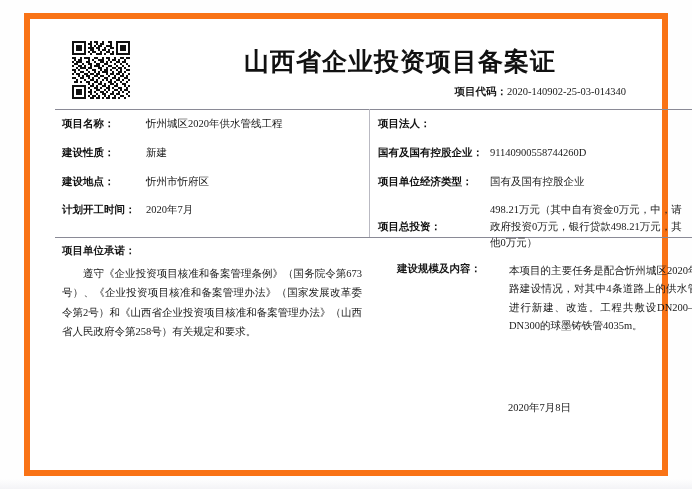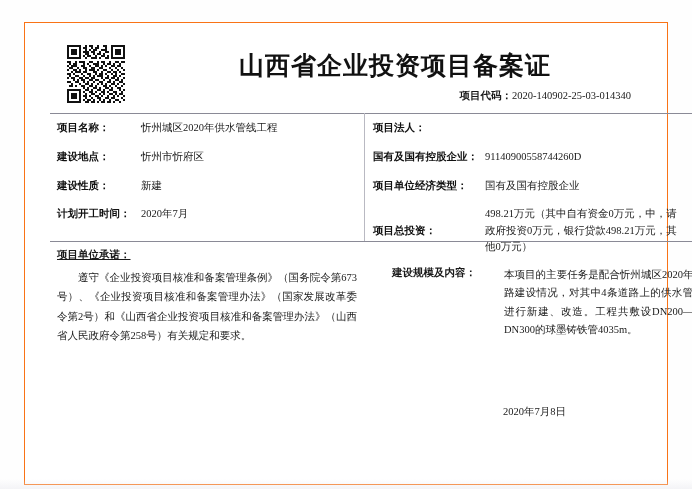--- a/index.html
+++ b/index.html
@@ -27,10 +27,10 @@
   .doc-frame {
     position: absolute;
     left: 24px;
-    top: 22px;
+    top: 13px;
     width: 644px;
     height: 463px;
-    border: 1px solid #f97316;
+    border: 6px solid #f97316;
     box-sizing: border-box;
     background: #ffffff;
   }

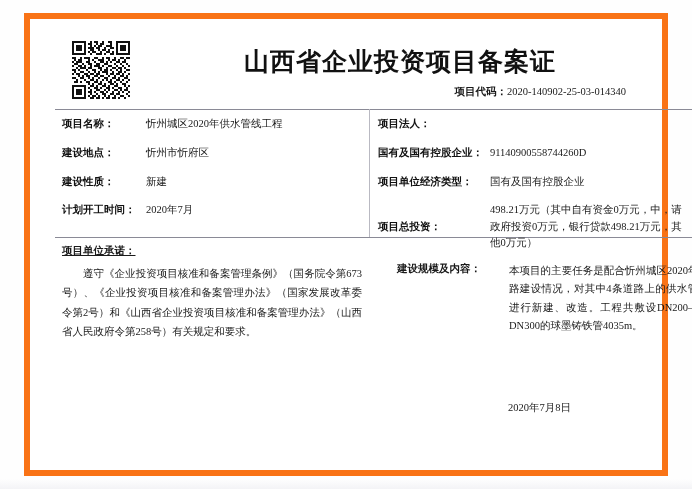--- a/index.html
+++ b/index.html
@@ -419,12 +419,12 @@
         <span class="val">忻州城区2020年供水管线工程</span>
       </div>
       <div class="row">
+        <span class="lbl">建设性质：</span>
+        <span class="val">新建</span>
+      </div>
+      <div class="row">
         <span class="lbl">建设地点：</span>
         <span class="val">忻州市忻府区</span>
-      </div>
-      <div class="row">
-        <span class="lbl">建设性质：</span>
-        <span class="val">新建</span>
       </div>
       <div class="row">
         <span class="lbl">计划开工时间：</span>

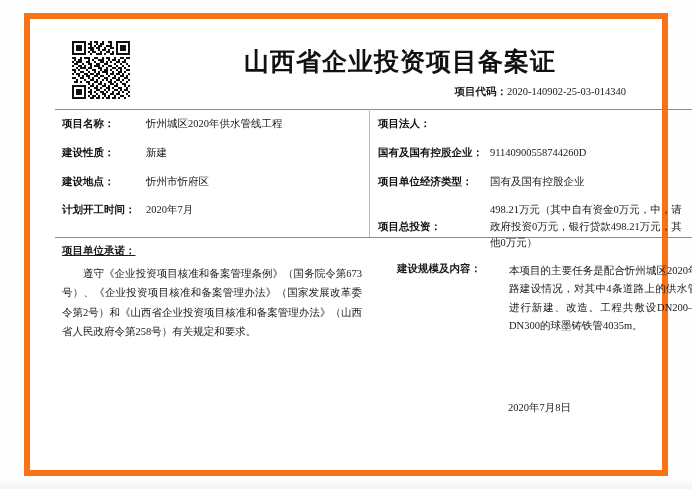--- a/index.html
+++ b/index.html
@@ -130,7 +130,6 @@
   .commit .hd {
     font-weight: bold;
     margin-bottom: 6px;
-    text-decoration: underline;
   }
   .commit .body {
     text-indent: 21px;

